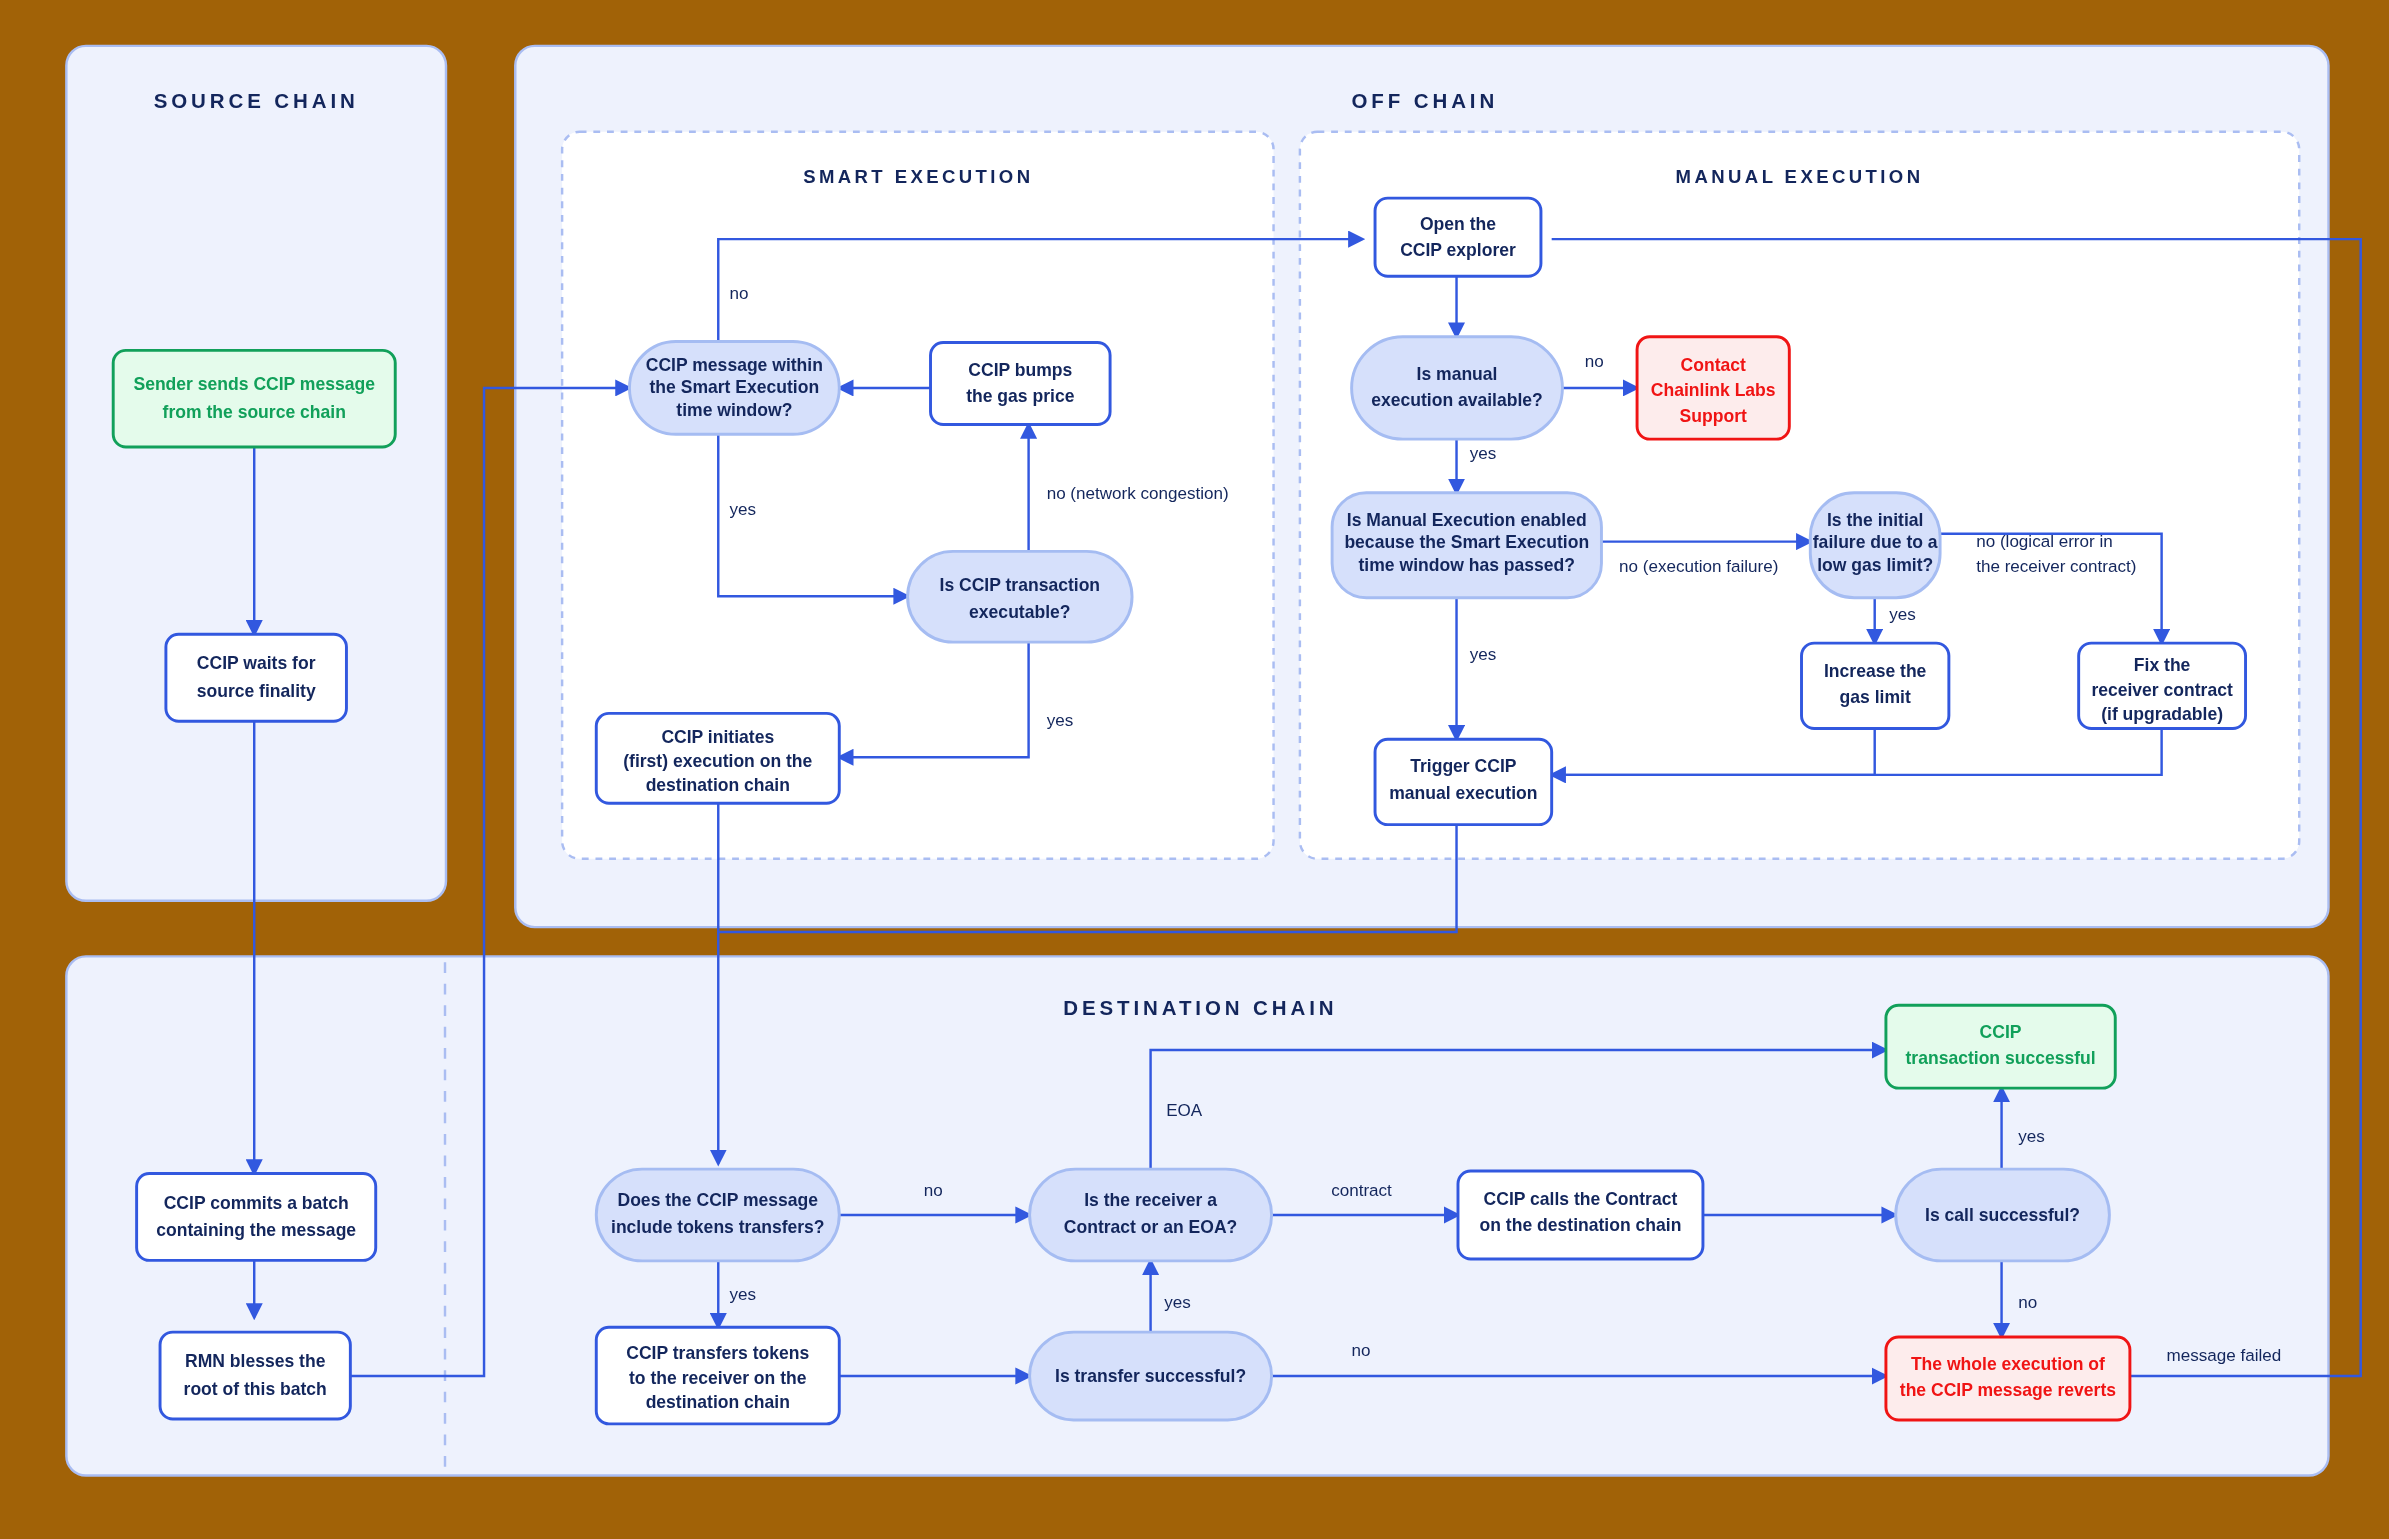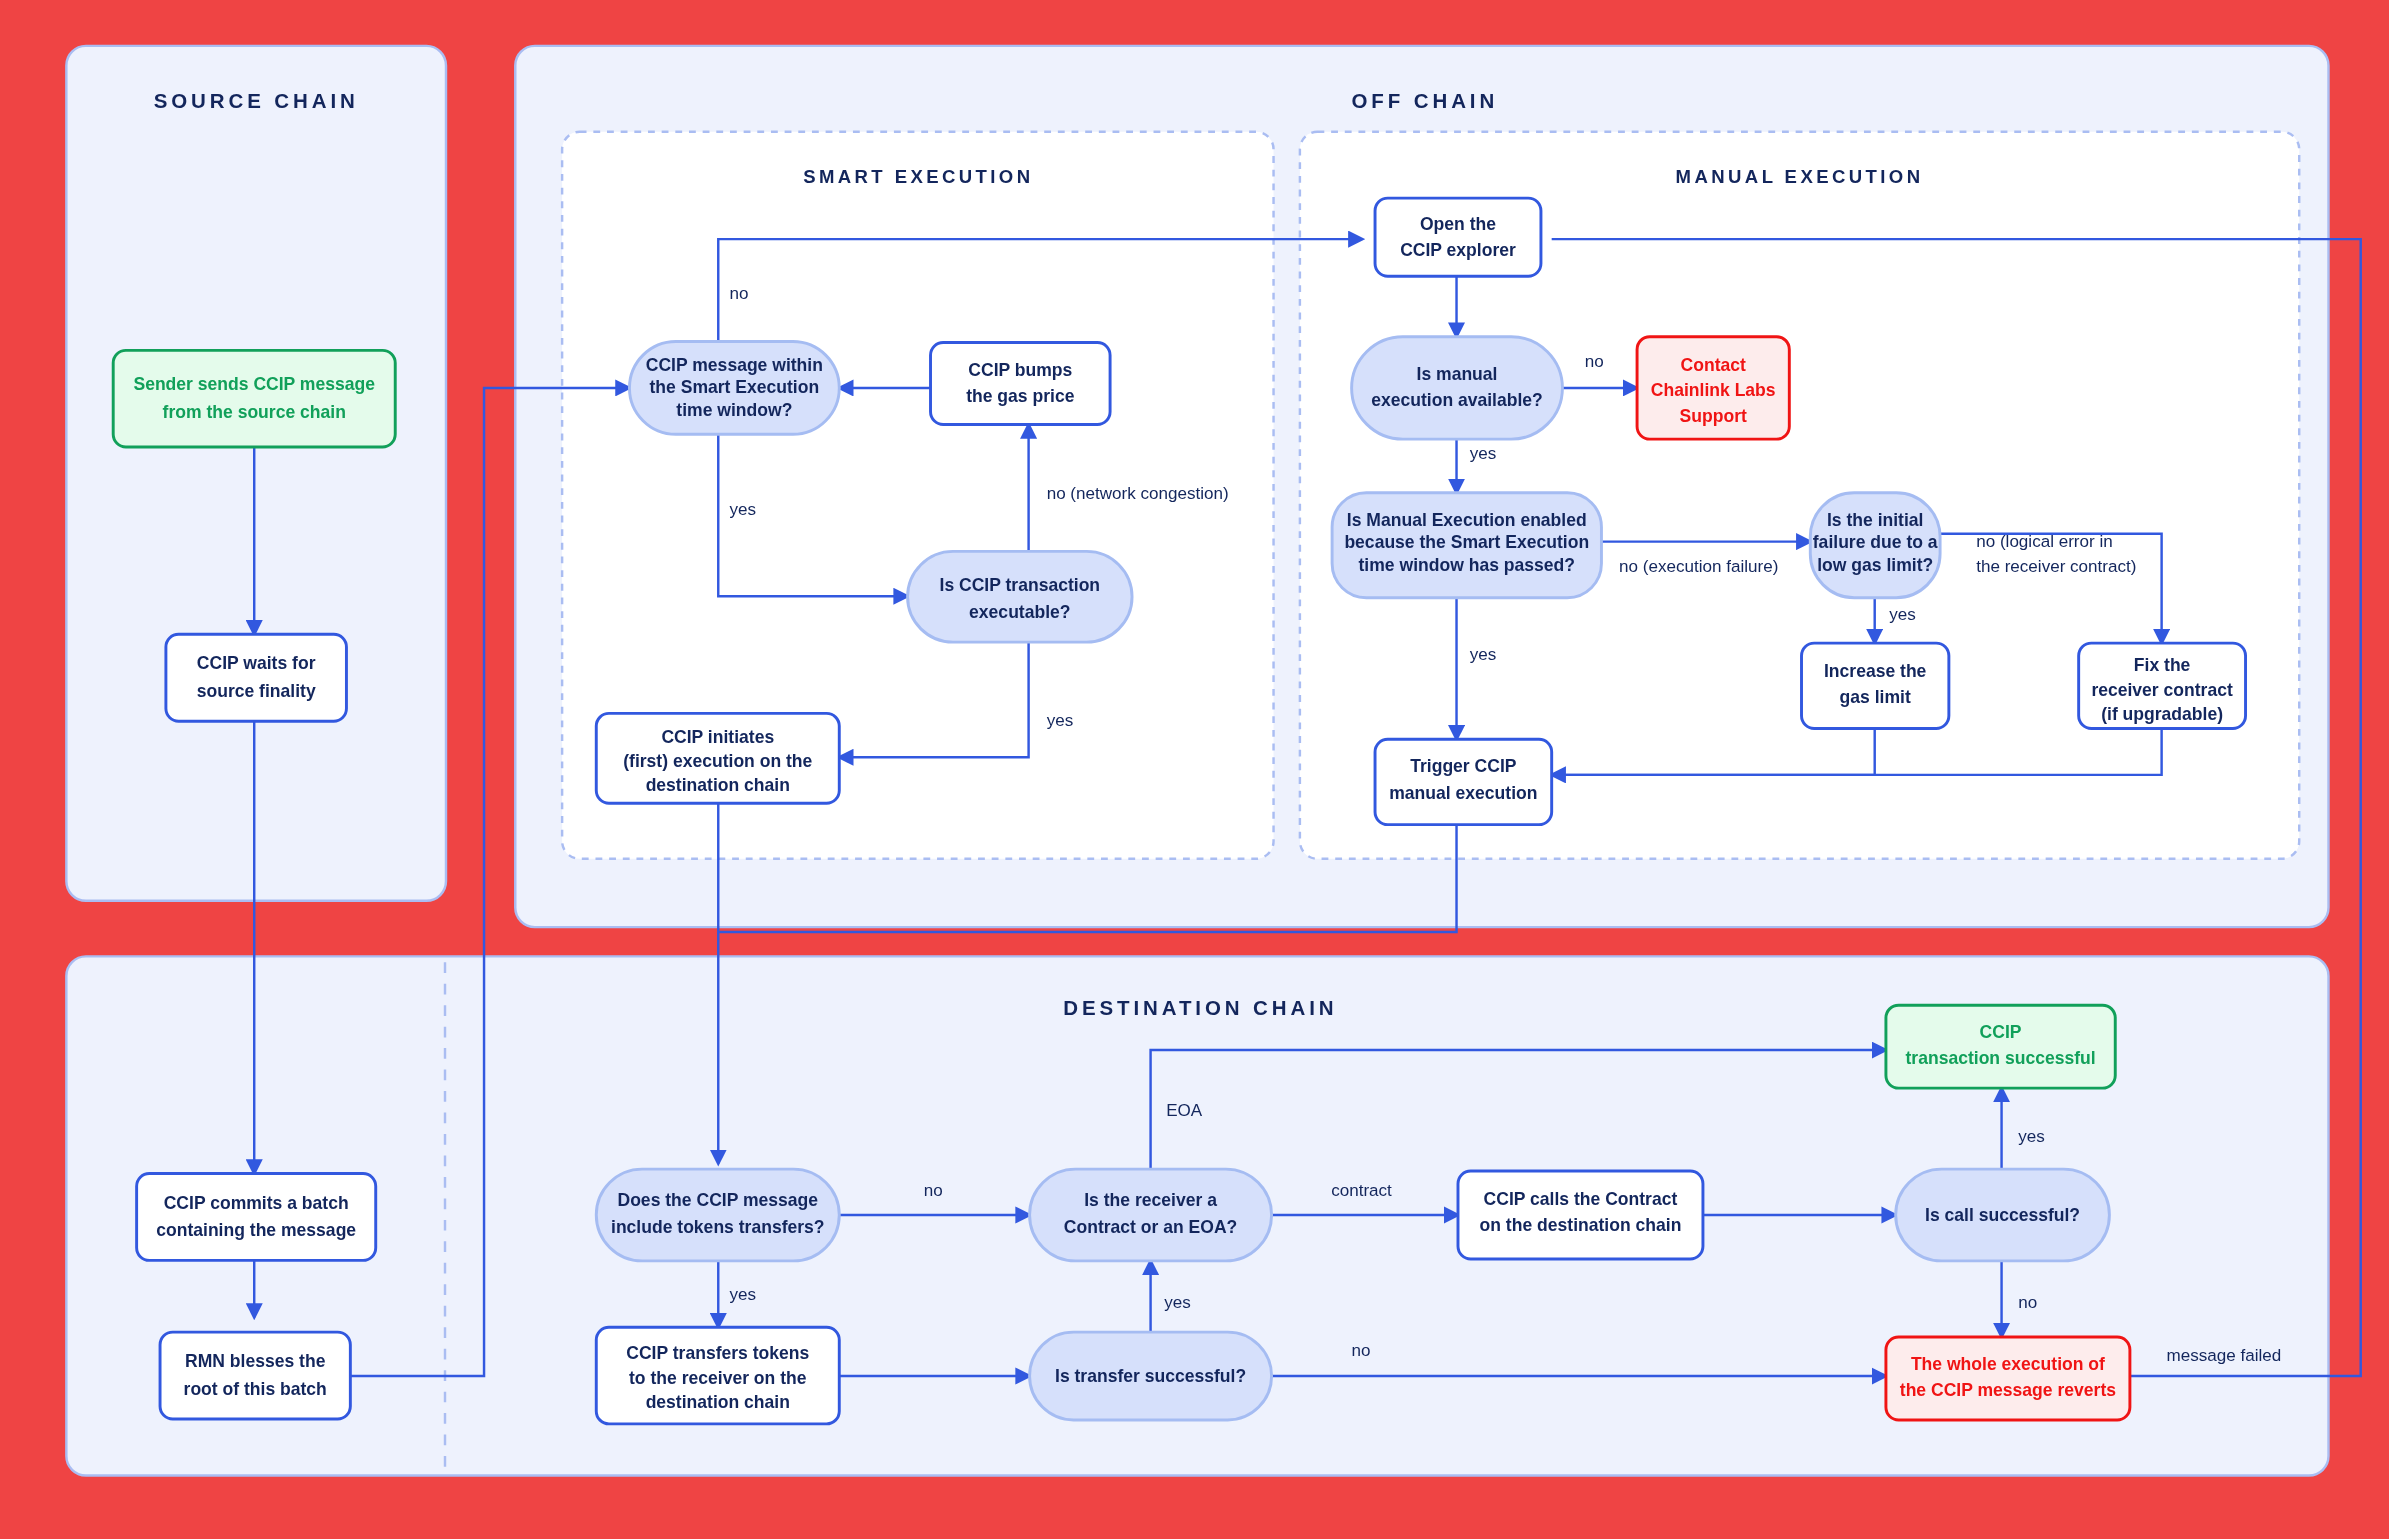--- a/index.html
+++ b/index.html
@@ -4,7 +4,7 @@
 <style>
   html,body{margin:0;padding:0;background:#ffffff;}
   body{width:2389px;height:1539px;font-family:"Liberation Sans",sans-serif;}
-  #stage{position:relative;width:2389px;height:1539px;background:#ef4444;}
+  #stage{position:relative;width:2389px;height:1539px;background:#a16207;}
   svg{position:absolute;left:0;top:0;width:2389px;height:1539px;overflow:visible;}
   .lane-title{
     font-family:"Liberation Sans",sans-serif;

